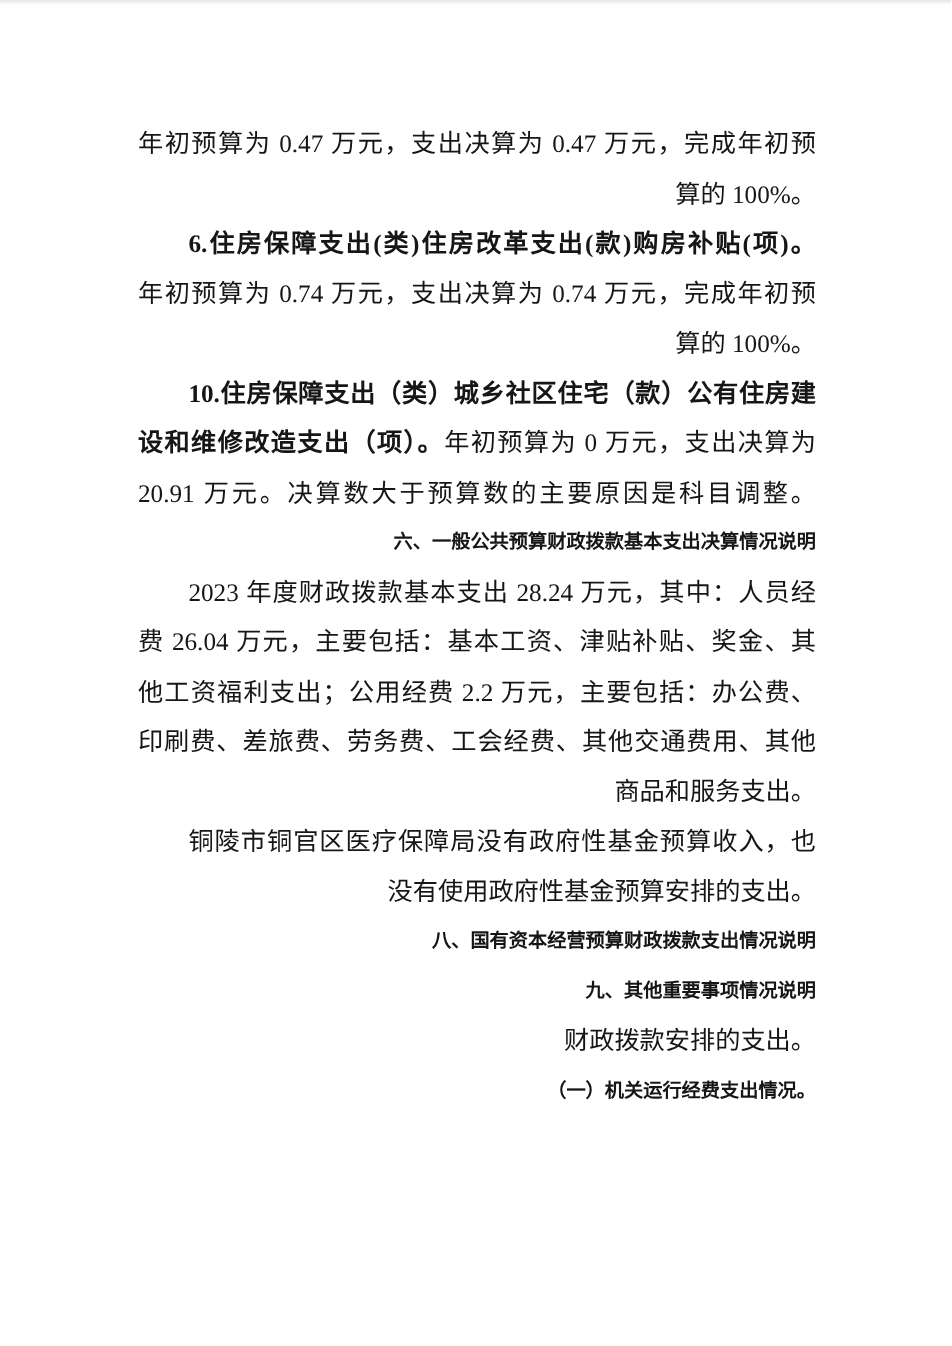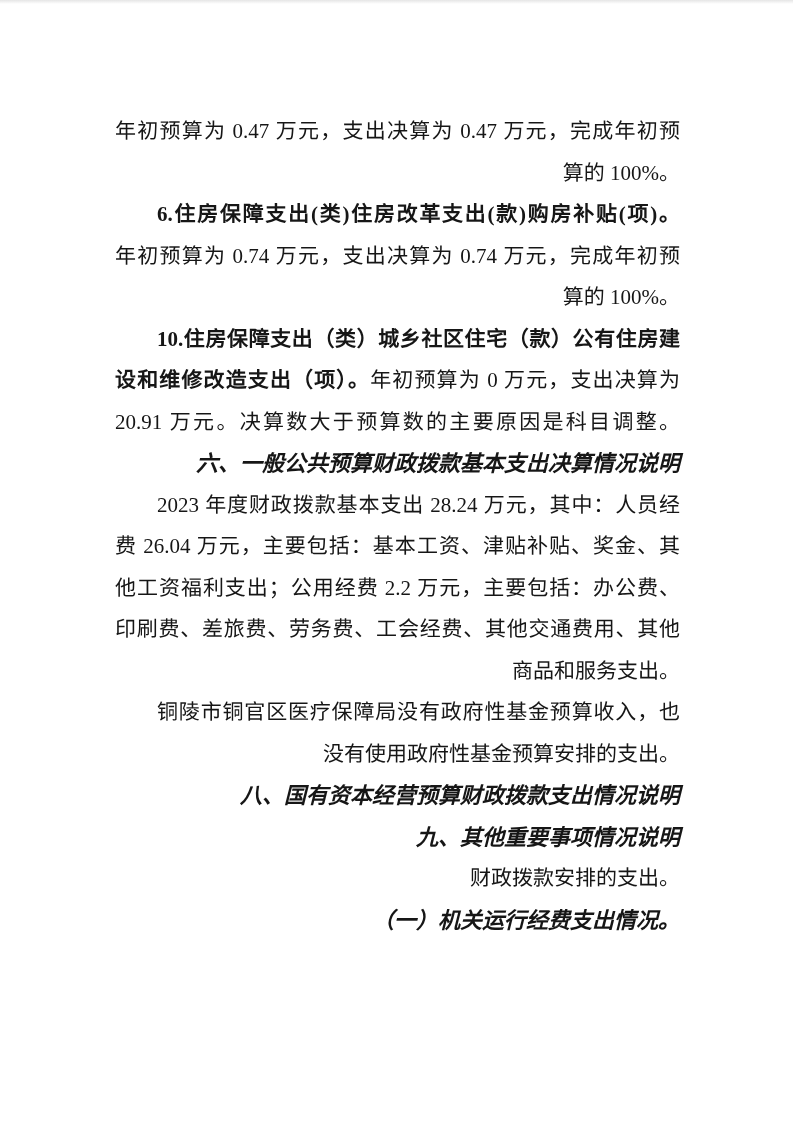--- a/index.html
+++ b/index.html
@@ -27,7 +27,7 @@
   }
   .textblock {
     position: absolute;
-    top: 111px;
+    top: 100px;
     left: 115px;
     width: 565px;
   }

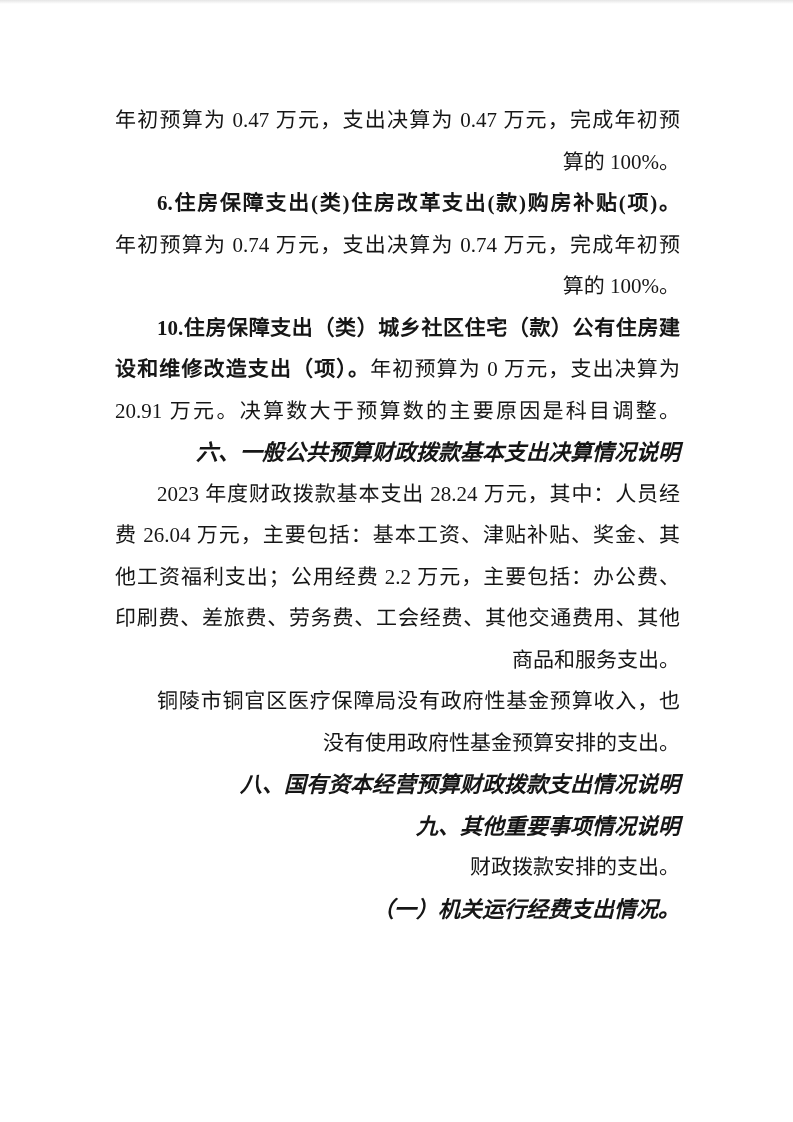--- a/index.html
+++ b/index.html
@@ -58,8 +58,7 @@
   .line.hsans {
     font-family: "Liberation Sans", "DejaVu Sans", sans-serif;
     font-weight: bold;
-    font-size: 22px;
-    font-style: italic;
+    font-size: 16px;
   }
 </style>
 </head>

